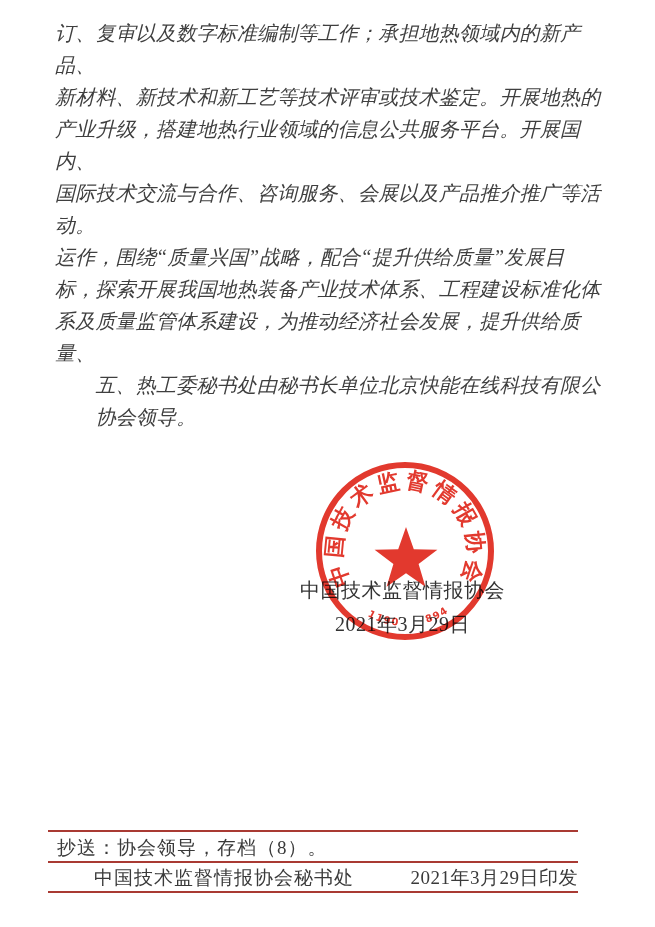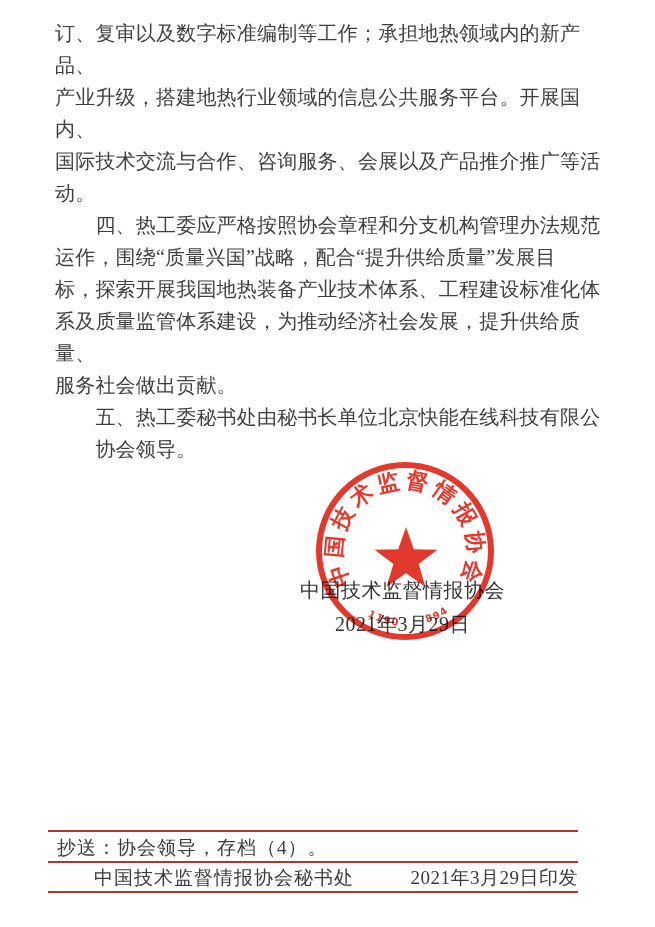--- a/index.html
+++ b/index.html
@@ -17,6 +17,7 @@
     font-size:20px;line-height:32px;
     color:#3f3f3f;
     letter-spacing:0.2px;
+    font-style:italic;
   }
   .doc-line{white-space:pre-wrap;}
   

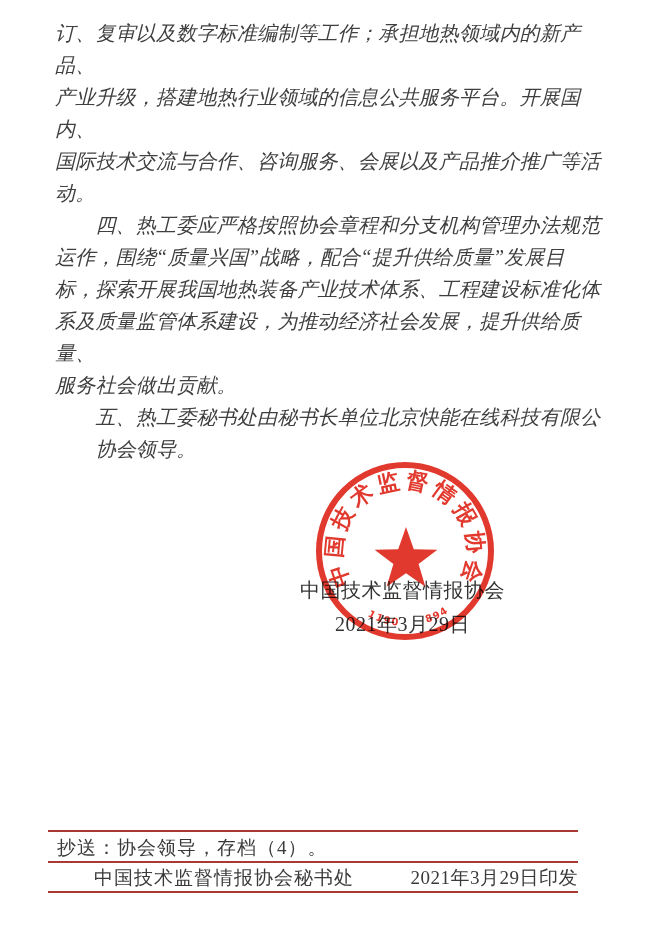--- a/index.html
+++ b/index.html
@@ -66,6 +66,7 @@
 
   <div class="doc-body">
       <div class="doc-line">订、复审以及数字标准编制等工作；承担地热领域内的新产品、</div>
+      <div class="doc-line">新材料、新技术和新工艺等技术评审或技术鉴定。开展地热的</div>
       <div class="doc-line">产业升级，搭建地热行业领域的信息公共服务平台。开展国内、</div>
       <div class="doc-line">国际技术交流与合作、咨询服务、会展以及产品推介推广等活</div>
       <div class="doc-line">动。</div>

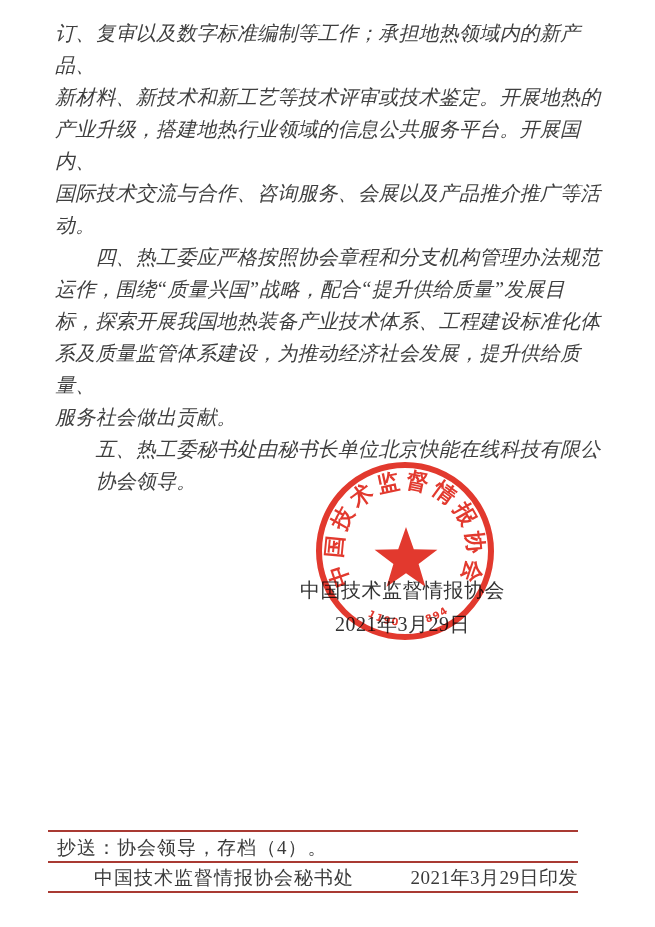--- a/index.html
+++ b/index.html
@@ -70,7 +70,6 @@
       <div class="doc-line">产业升级，搭建地热行业领域的信息公共服务平台。开展国内、</div>
       <div class="doc-line">国际技术交流与合作、咨询服务、会展以及产品推介推广等活</div>
       <div class="doc-line">动。</div>
-      <div class="doc-line">　　四、热工委应严格按照协会章程和分支机构管理办法规范</div>
       <div class="doc-line">运作，围绕“质量兴国”战略，配合“提升供给质量”发展目</div>
       <div class="doc-line">标，探索开展我国地热装备产业技术体系、工程建设标准化体</div>
       <div class="doc-line">系及质量监管体系建设，为推动经济社会发展，提升供给质量、</div>

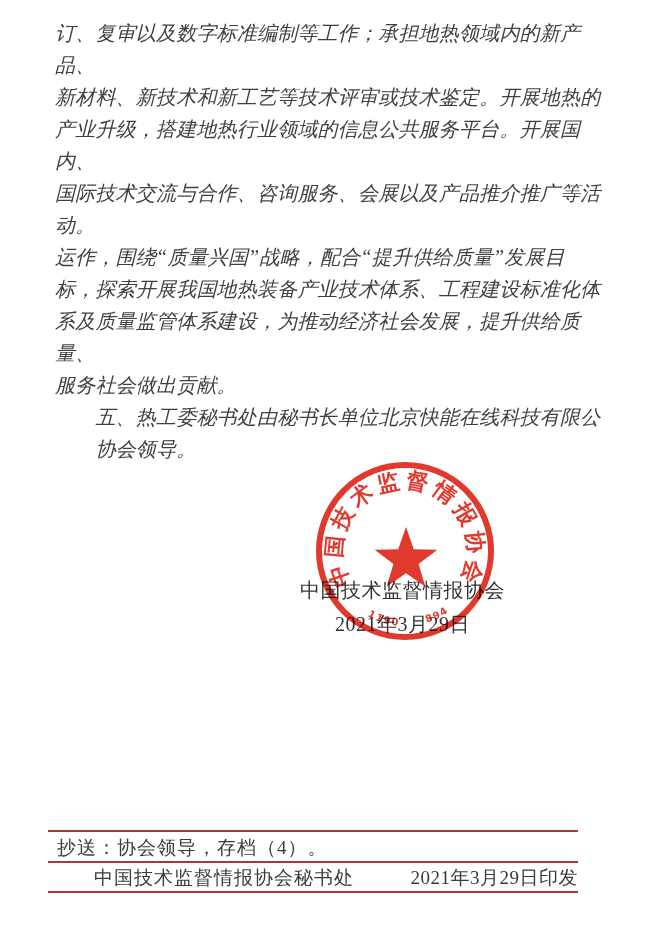--- a/index.html
+++ b/index.html
@@ -73,7 +73,6 @@
       <div class="doc-line">运作，围绕“质量兴国”战略，配合“提升供给质量”发展目</div>
       <div class="doc-line">标，探索开展我国地热装备产业技术体系、工程建设标准化体</div>
       <div class="doc-line">系及质量监管体系建设，为推动经济社会发展，提升供给质量、</div>
-      <div class="doc-line">服务社会做出贡献。</div>
       <div class="doc-line">　　五、热工委秘书处由秘书长单位北京快能在线科技有限公</div>
       <div class="doc-line">　　协会领导。</div>
     </div>

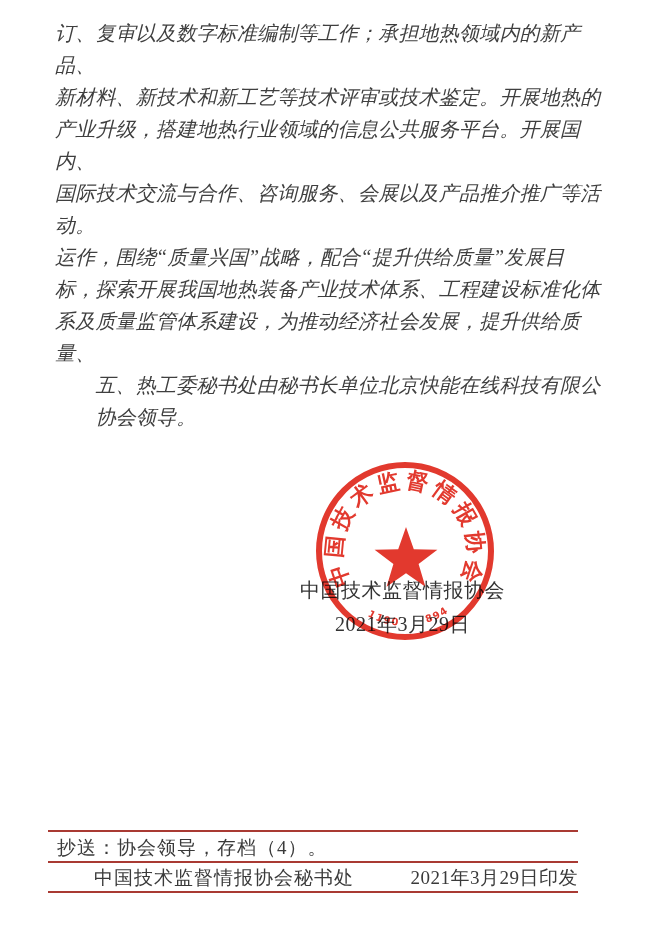--- a/index.html
+++ b/index.html
@@ -99,7 +99,7 @@
   </svg>
 
   <div class="footer-rule rule-1" style="background:#a93a33"></div>
-  <div class="footer-copy">抄送：协会领导，存档（4）。</div>
+  <div class="footer-copy">抄送：协会领导，存档（8）。</div>
   <div class="footer-rule rule-2" style="background:#a93a33"></div>
   <div class="footer-issuer">中国技术监督情报协会秘书处</div>
   <div class="footer-issue-date">2021年3月29日印发</div>

